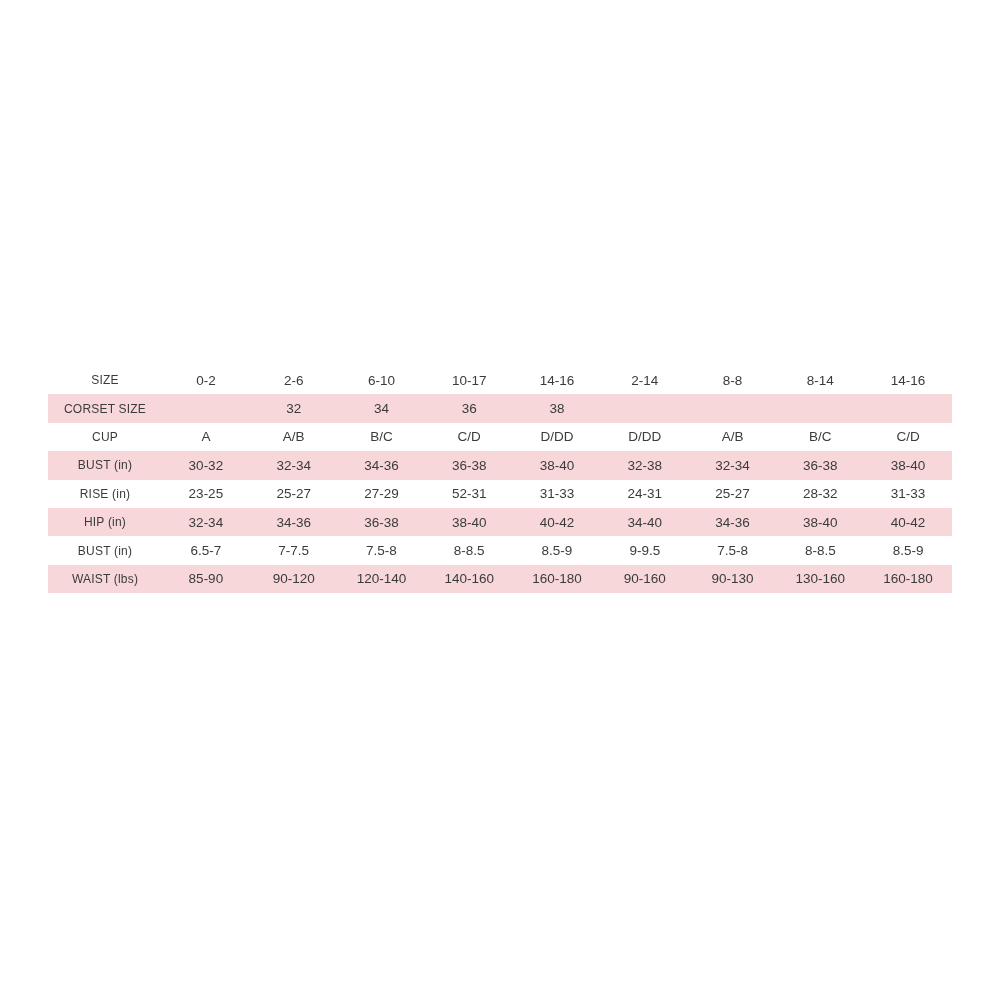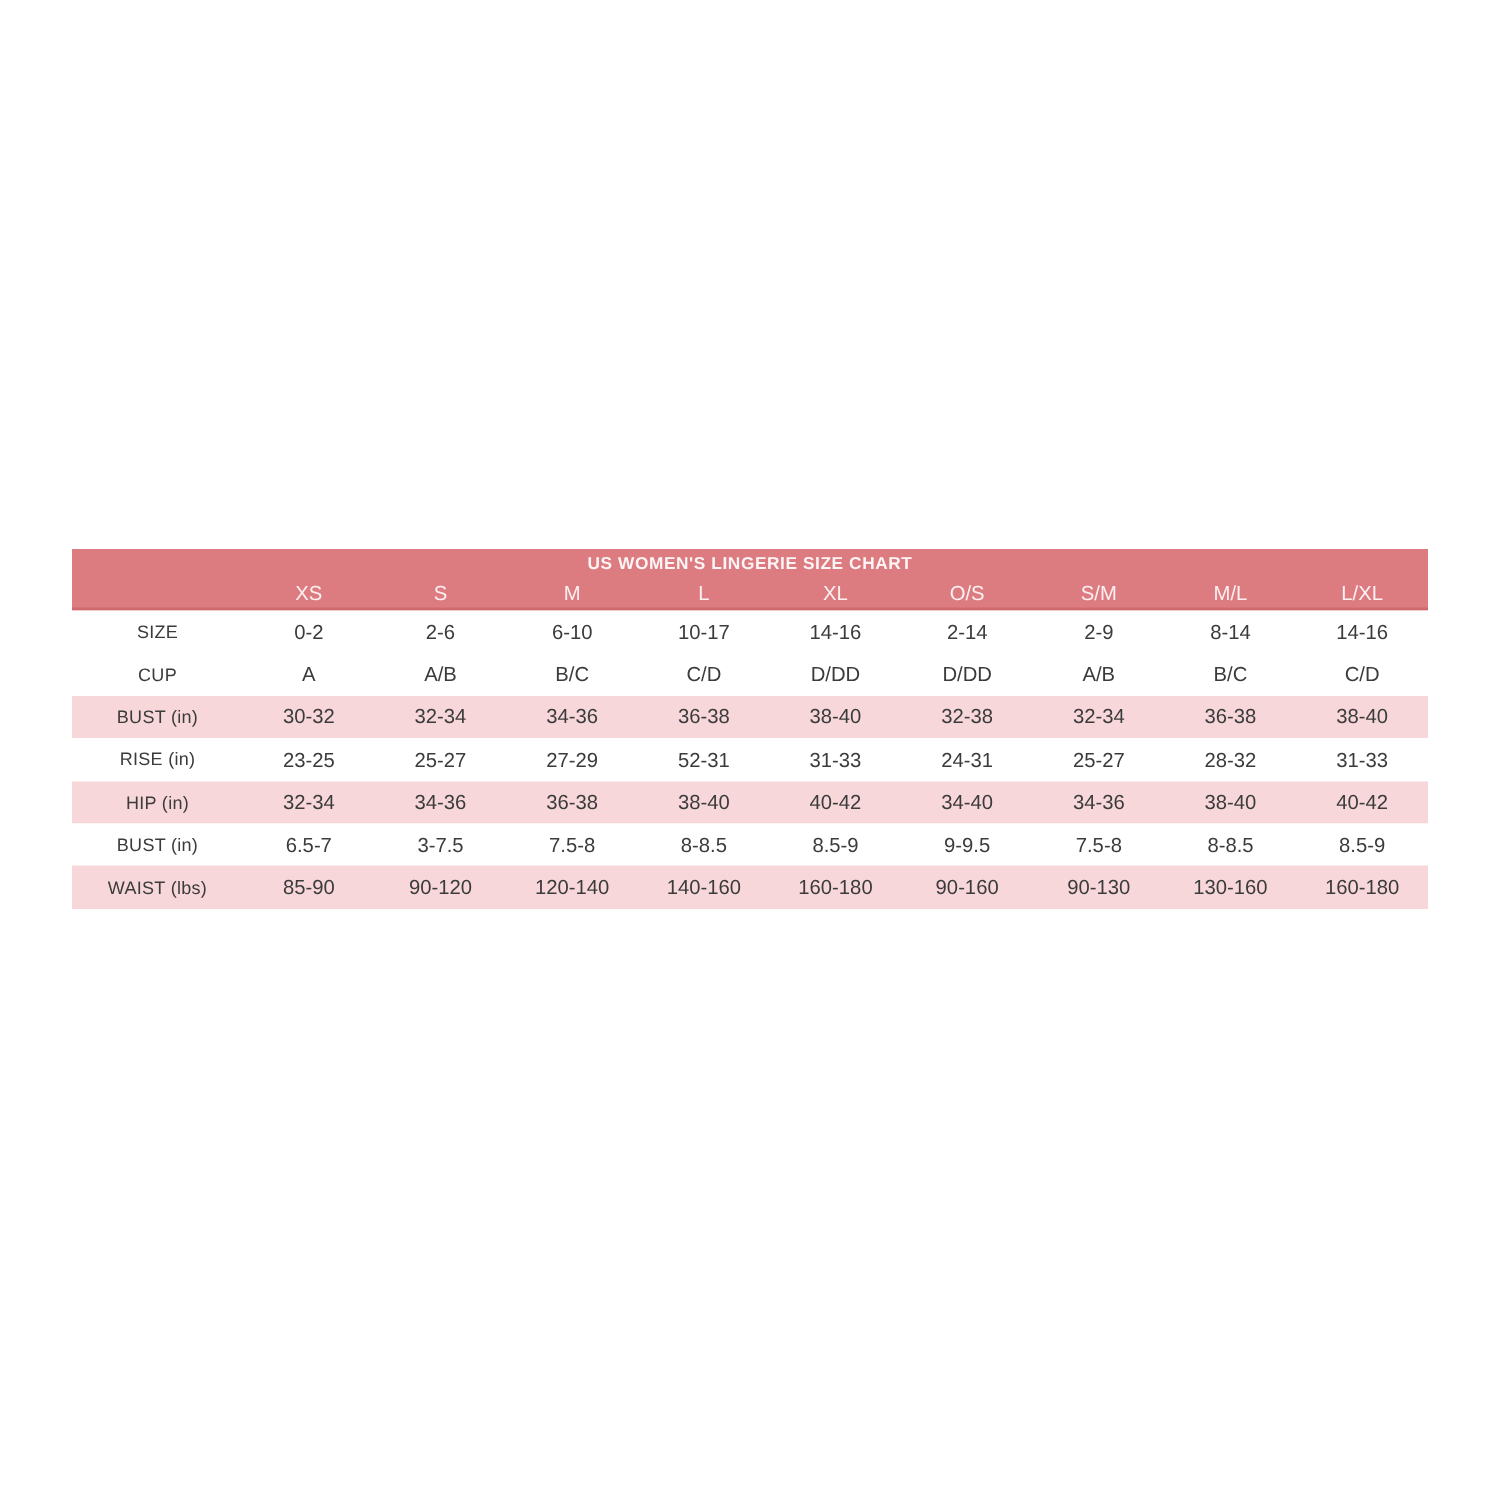--- a/index.html
+++ b/index.html
@@ -72,21 +72,6 @@
 
 <div class="stage">
   <div class="size-chart">
-    <div class="header-block">
-      <div class="title-row">US WOMEN'S LINGERIE SIZE CHART</div>
-      <div class="grid-row header" id="header-row">
-          <div class="cell label"></div>
-          <div class="cell">XS</div>
-          <div class="cell">S</div>
-          <div class="cell">M</div>
-          <div class="cell">L</div>
-          <div class="cell">XL</div>
-          <div class="cell">O/S</div>
-          <div class="cell">S/M</div>
-          <div class="cell">M/L</div>
-          <div class="cell">L/XL</div>
-        </div>
-    </div>
     <div id="table-body">
         <div class="grid-row data">
           <div class="cell label">SIZE</div>

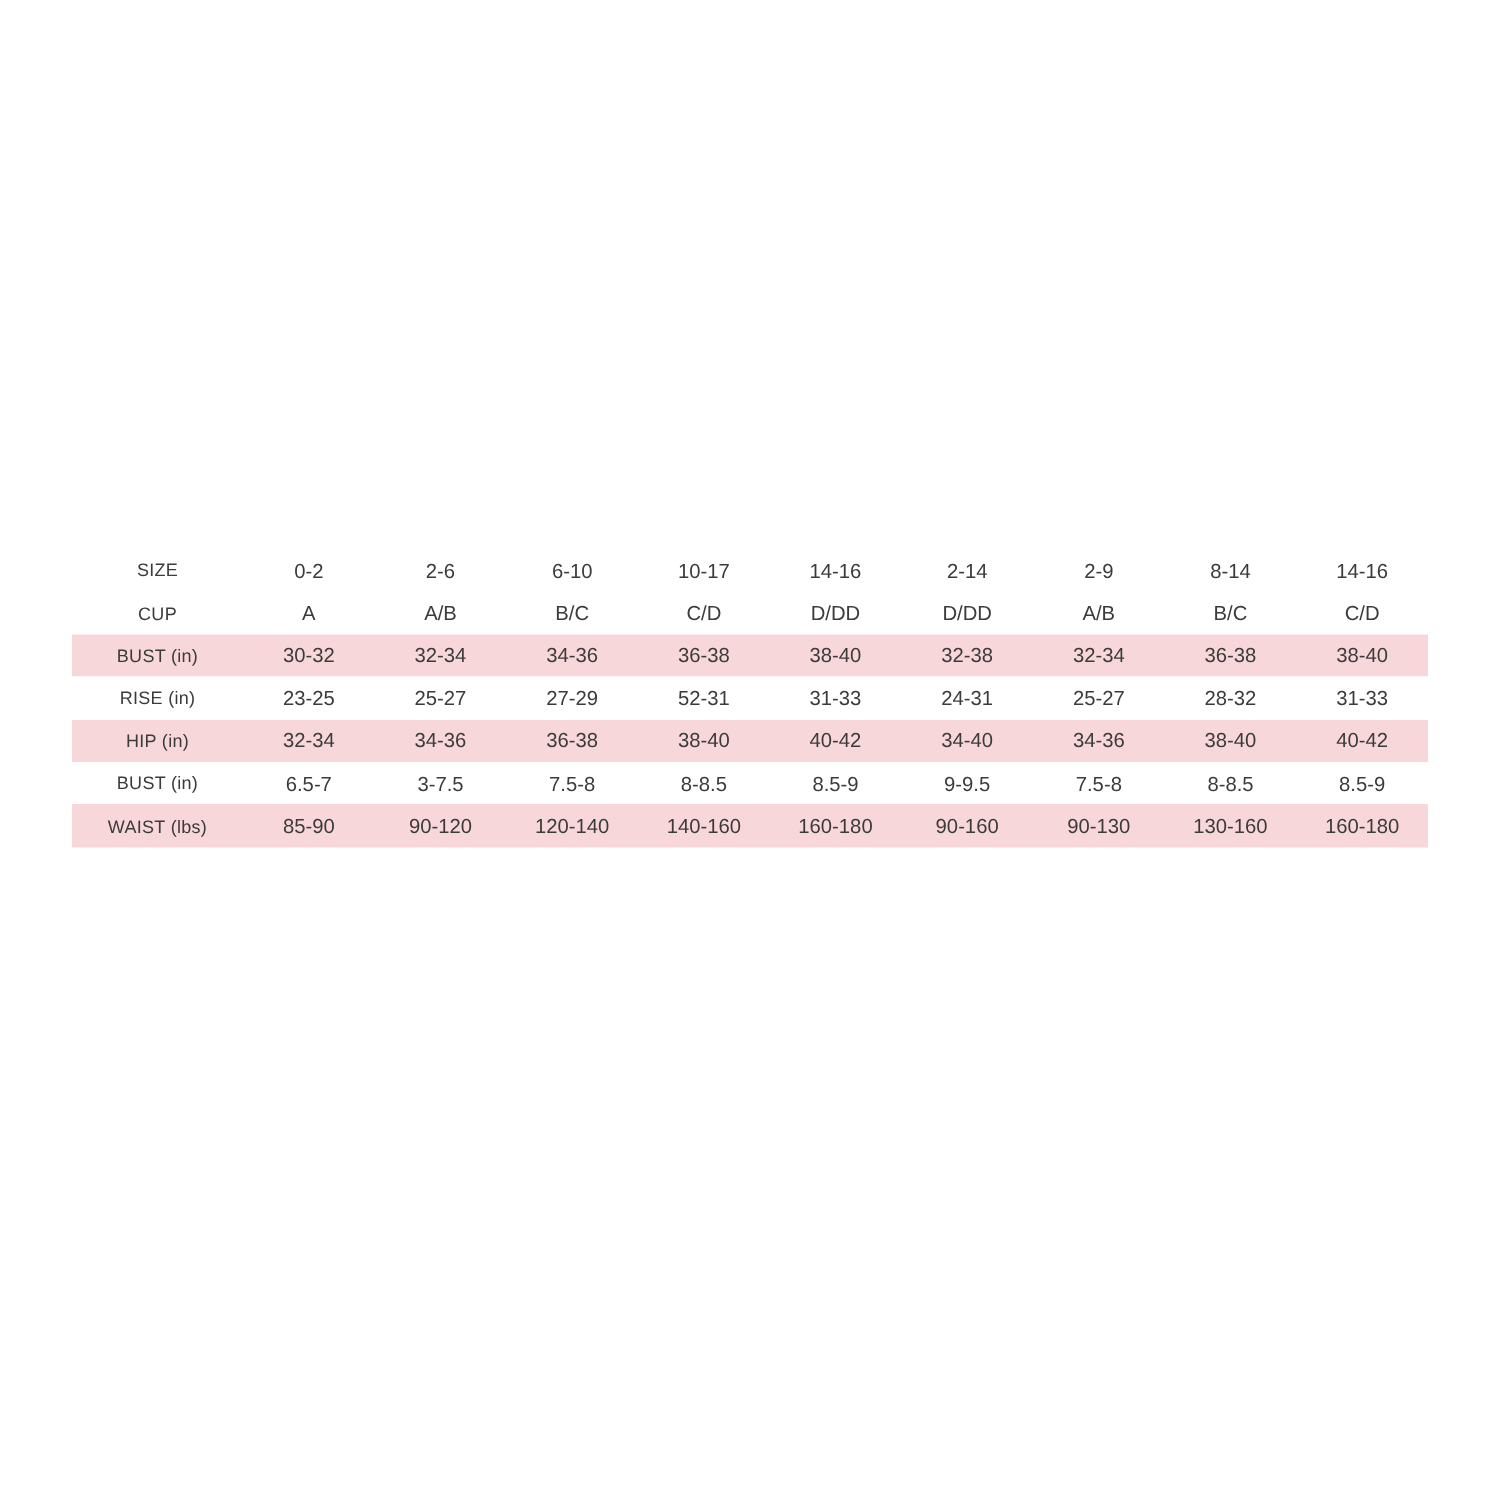--- a/index.html
+++ b/index.html
@@ -81,7 +81,7 @@
           <div class="cell">10-17</div>
           <div class="cell">14-16</div>
           <div class="cell">2-14</div>
-          <div class="cell">2-9</div>
+          <div class="cell">8-8</div>
           <div class="cell">8-14</div>
           <div class="cell">14-16</div>
         </div>

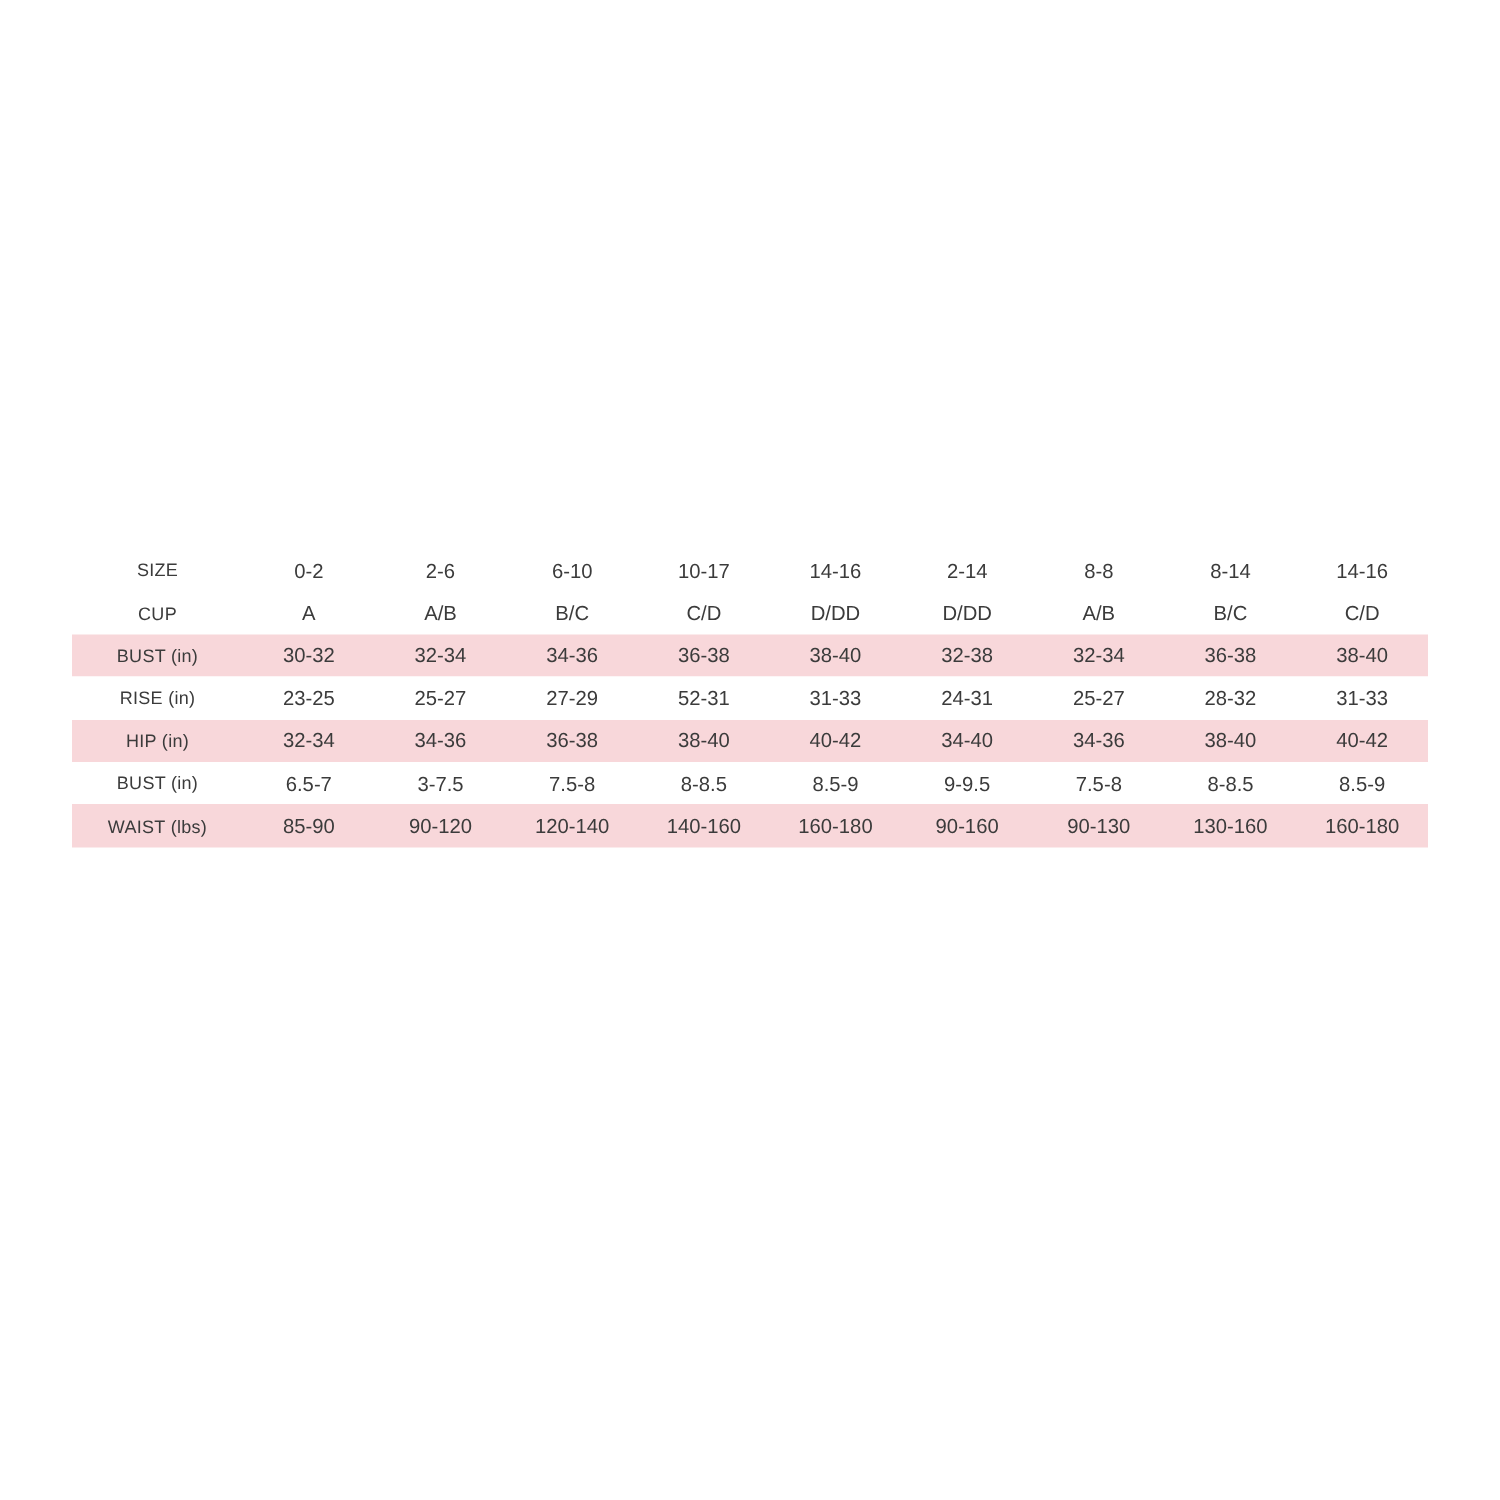--- a/index.html
+++ b/index.html
@@ -85,6 +85,18 @@
           <div class="cell">8-14</div>
           <div class="cell">14-16</div>
         </div>
+        <div class="grid-row data pink">
+          <div class="cell label">CORSET SIZE</div>
+          <div class="cell"></div>
+          <div class="cell">32</div>
+          <div class="cell">34</div>
+          <div class="cell">36</div>
+          <div class="cell">38</div>
+          <div class="cell"></div>
+          <div class="cell"></div>
+          <div class="cell"></div>
+          <div class="cell"></div>
+        </div>
         <div class="grid-row data">
           <div class="cell label">CUP</div>
           <div class="cell">A</div>

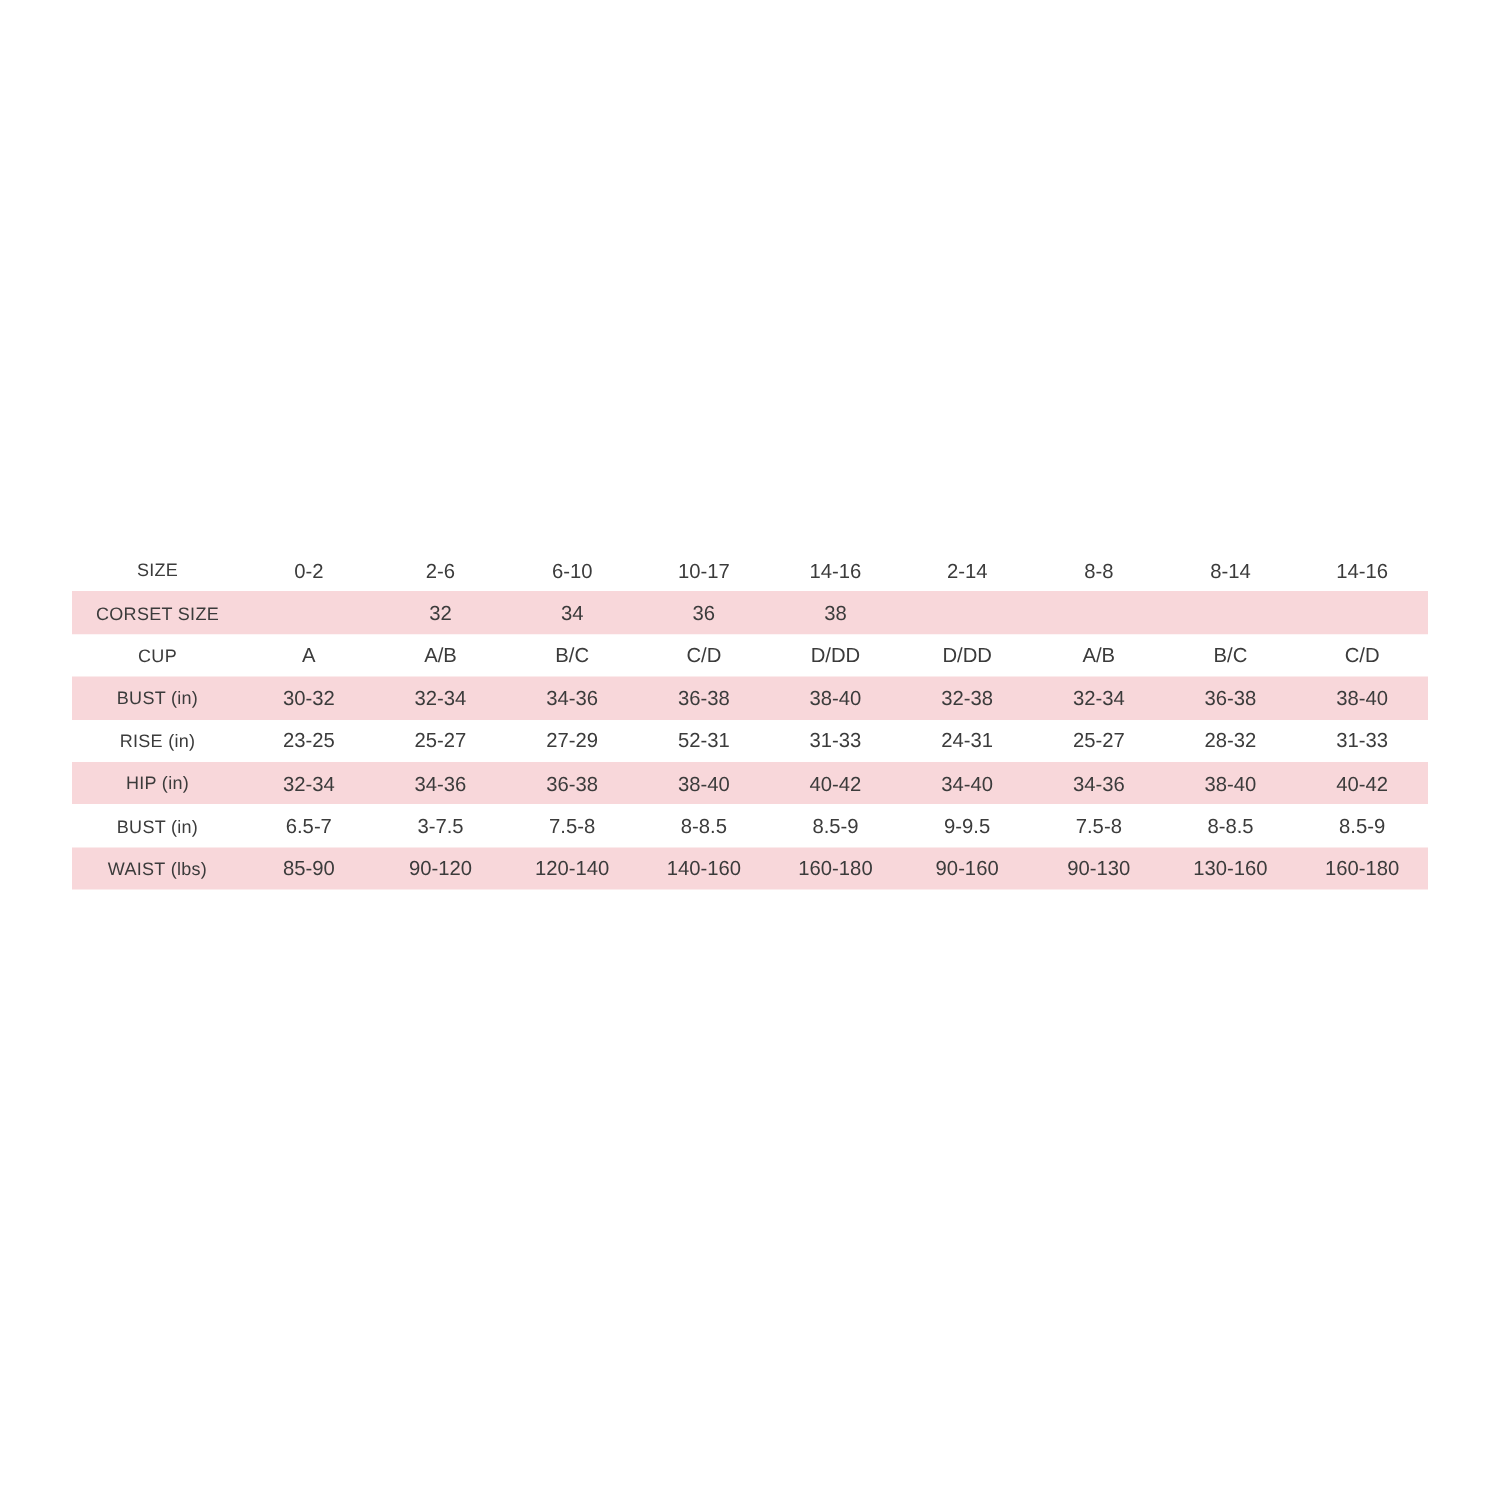--- a/index.html
+++ b/index.html
@@ -148,7 +148,7 @@
         <div class="grid-row data">
           <div class="cell label">BUST (in)</div>
           <div class="cell">6.5-7</div>
-          <div class="cell">3-7.5</div>
+          <div class="cell">7-7.5</div>
           <div class="cell">7.5-8</div>
           <div class="cell">8-8.5</div>
           <div class="cell">8.5-9</div>

